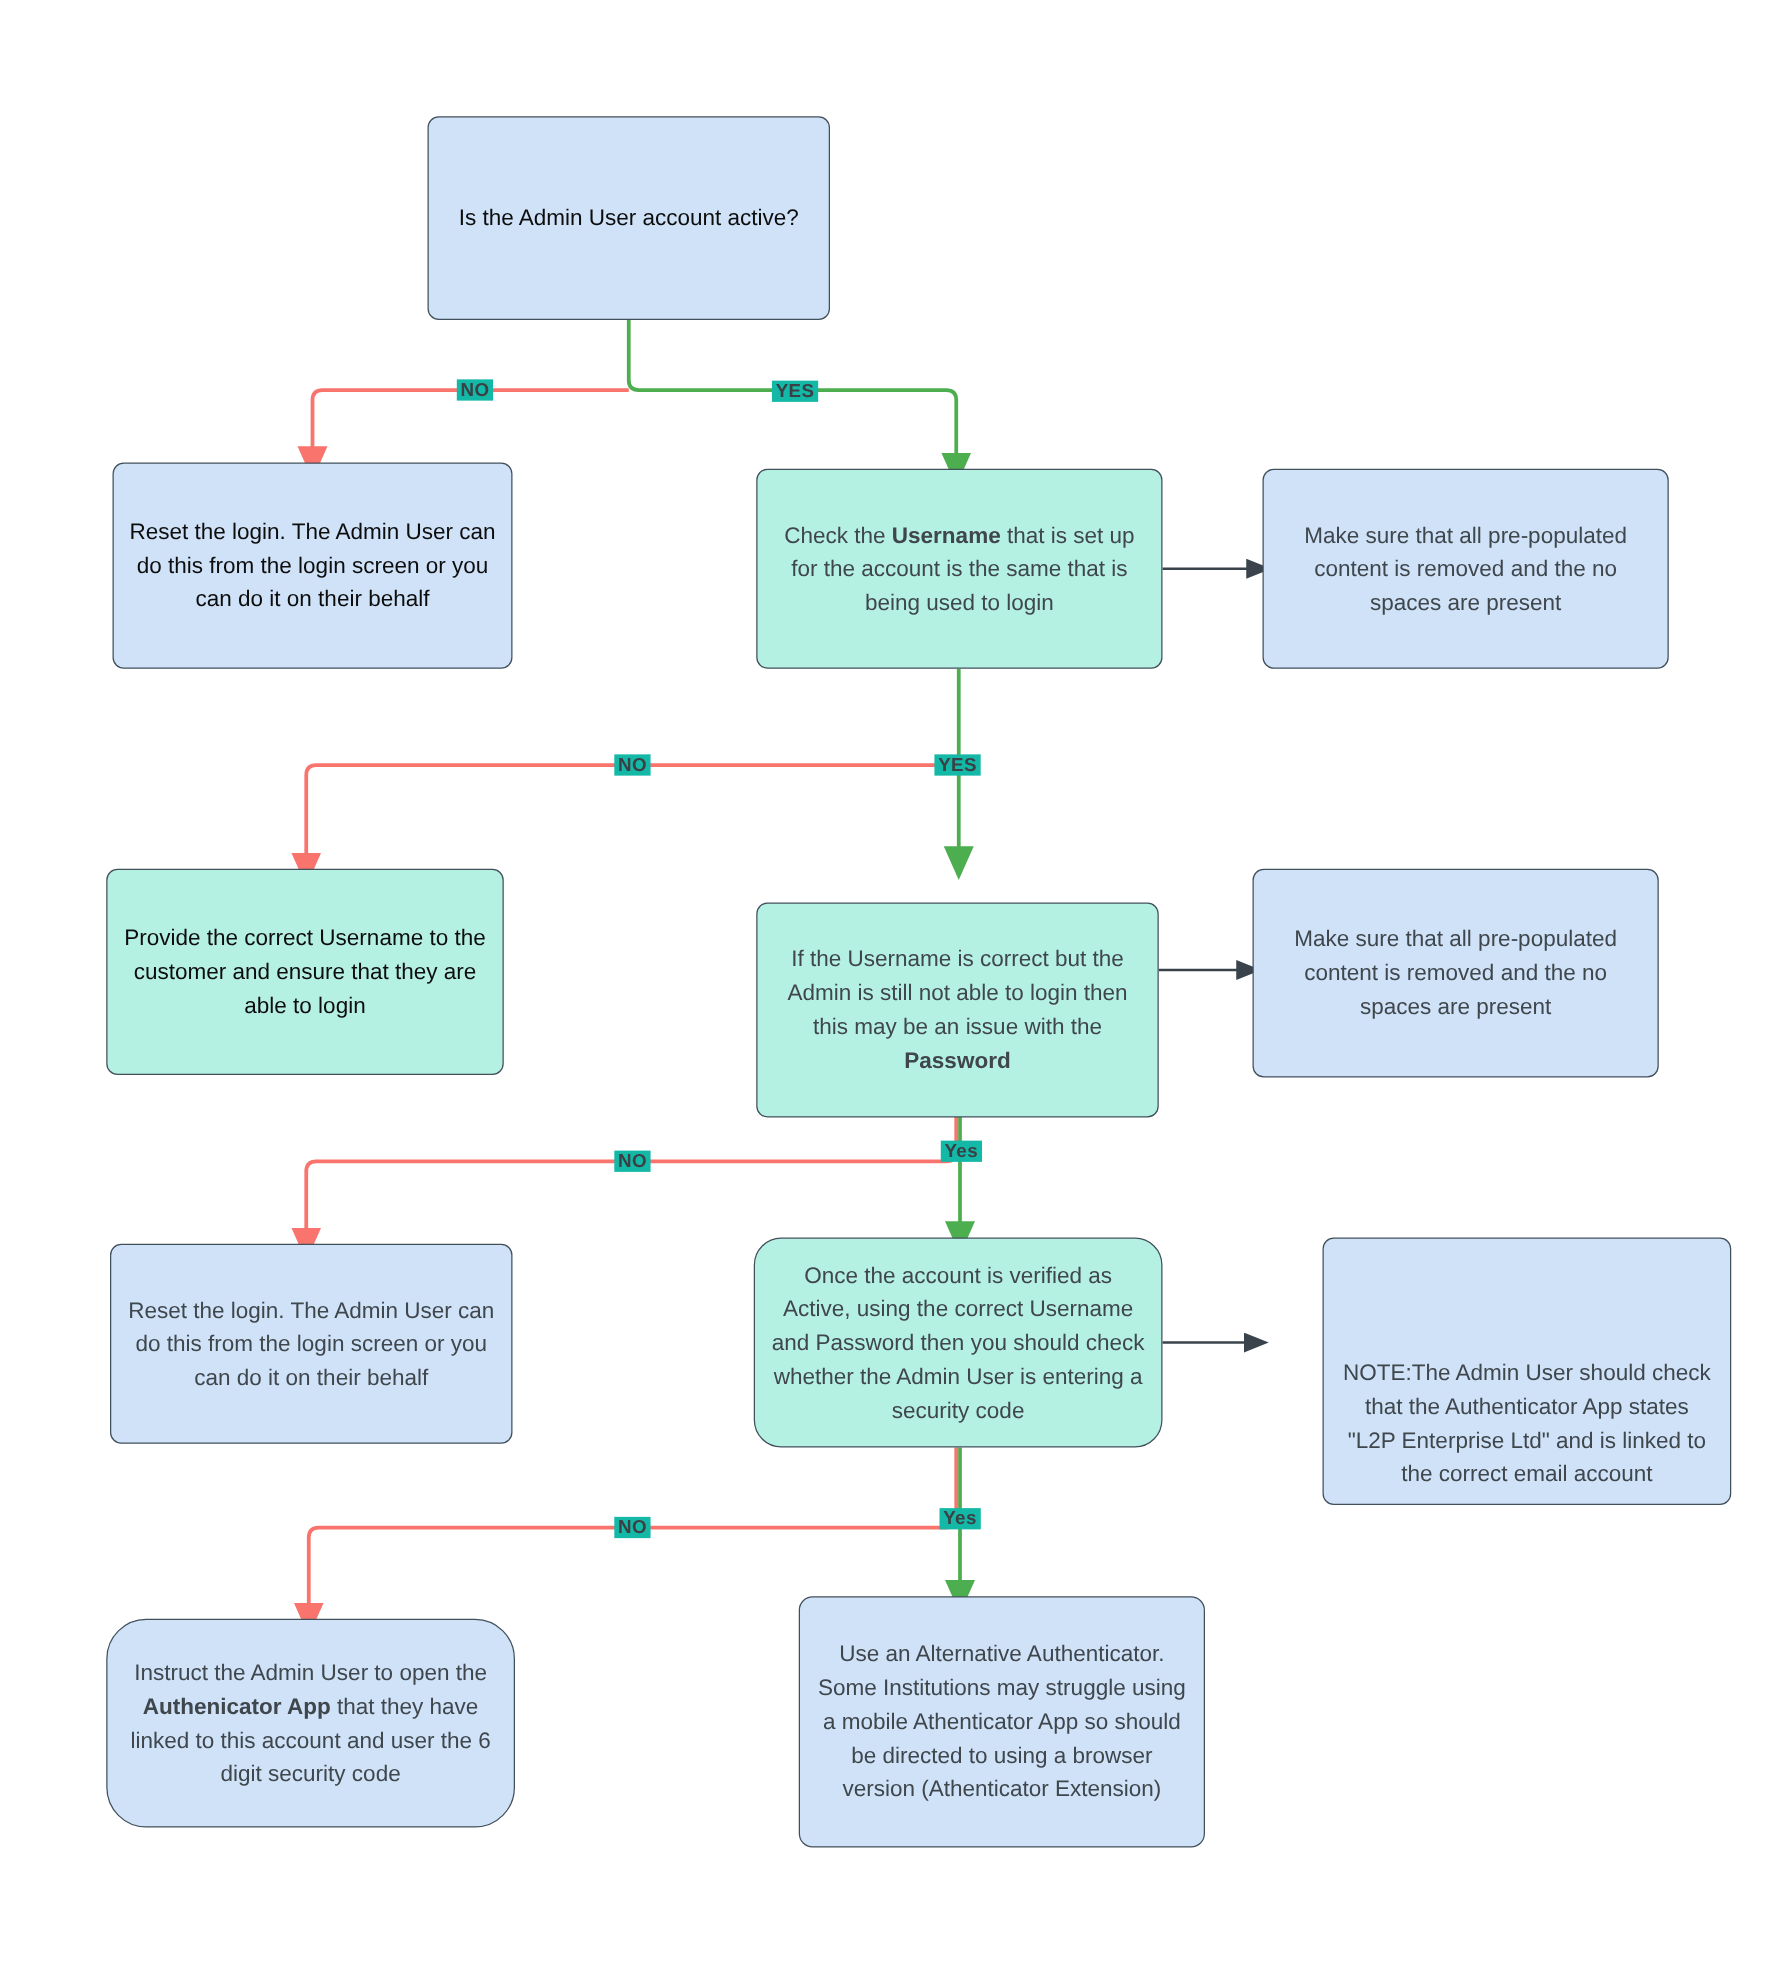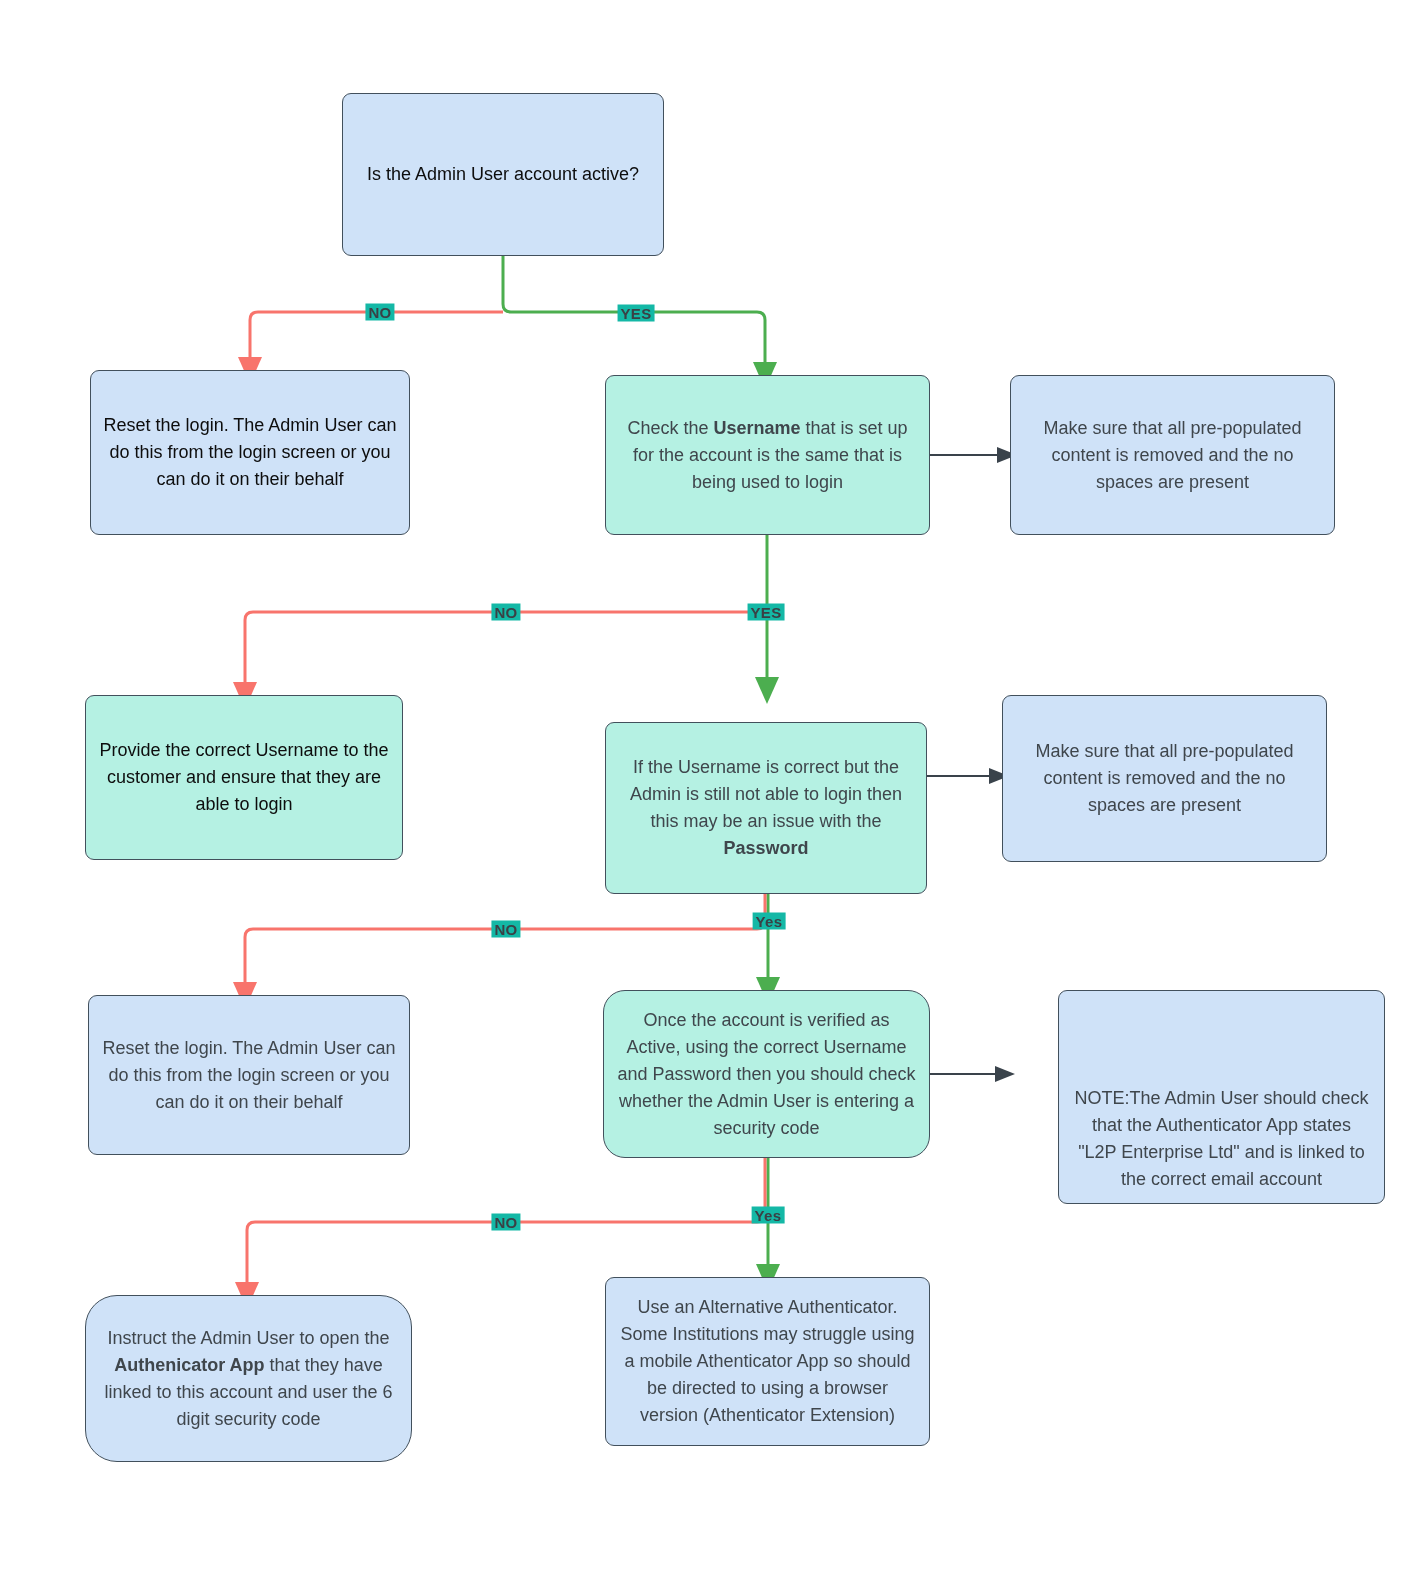--- a/index.html
+++ b/index.html
@@ -134,7 +134,7 @@
     <div><span>Instruct the Admin User to open the </span><span class="b">Authenicator App</span><span> that they have linked to this account and user the 6 digit security code</span></div>
   </div>
 
-  <div class="node blue t-dark" style="left:605px;top:1277px;width:325px;height:169px;">
+  <div class="node blue t-dark" style="left:639px;top:1277px;width:325px;height:201px;border-radius:11px;">
     <div><span>Use an Alternative Authenticator.  Some Institutions may struggle using a mobile Athenticator App so should be directed to using a browser version (Athenticator Extension)</span></div>
   </div>
 

